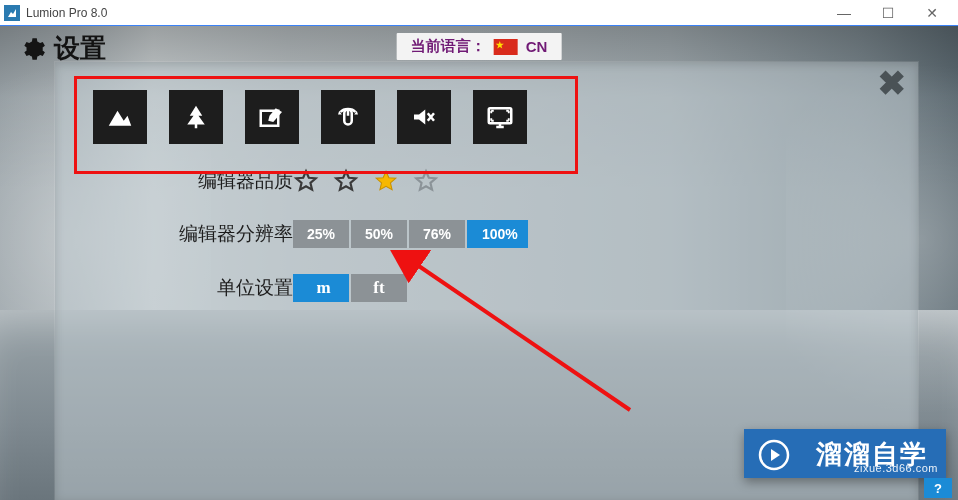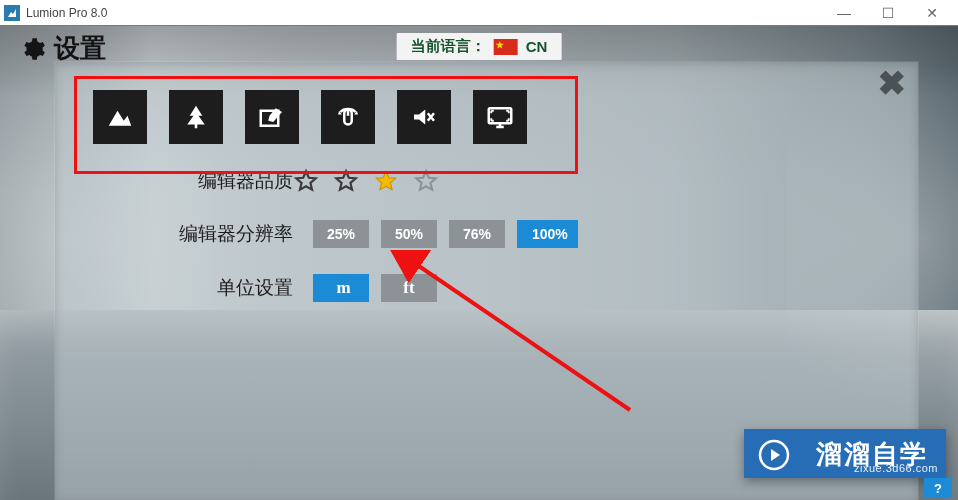--- a/index.html
+++ b/index.html
@@ -69,7 +69,7 @@
     background: #f3f3f3;
     padding: 4px 14px;
     display: flex; align-items: center;
-    font-size: 15px; font-weight: 600; color: #14532d;
+    font-size: 15px; font-weight: 600; color: #701a75;
     border-radius: 1px;
   }
   .flag {

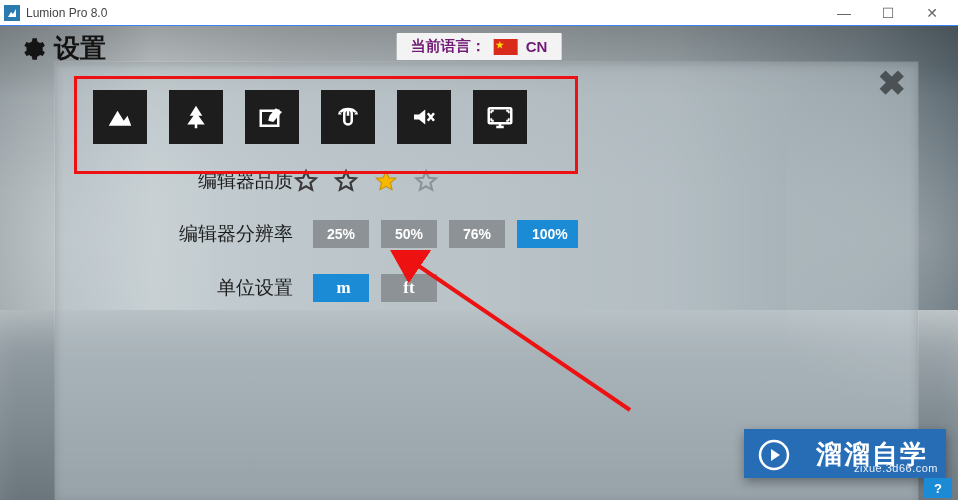--- a/index.html
+++ b/index.html
@@ -118,7 +118,7 @@
   .star.filled svg { fill: #f6b800; stroke: #c89100; stroke-width: 1; }
   .star.dim svg { fill: none; stroke: #6d7479; stroke-width: 2; opacity: .6; }
 
-  .btns { display: flex; gap: 12px; margin-left: 20px; }
+  .btns { display: flex; gap: 2px; }
   .opt {
     min-width: 56px; height: 28px; padding: 0 10px;
     background: #8c9296; color: #fff;

